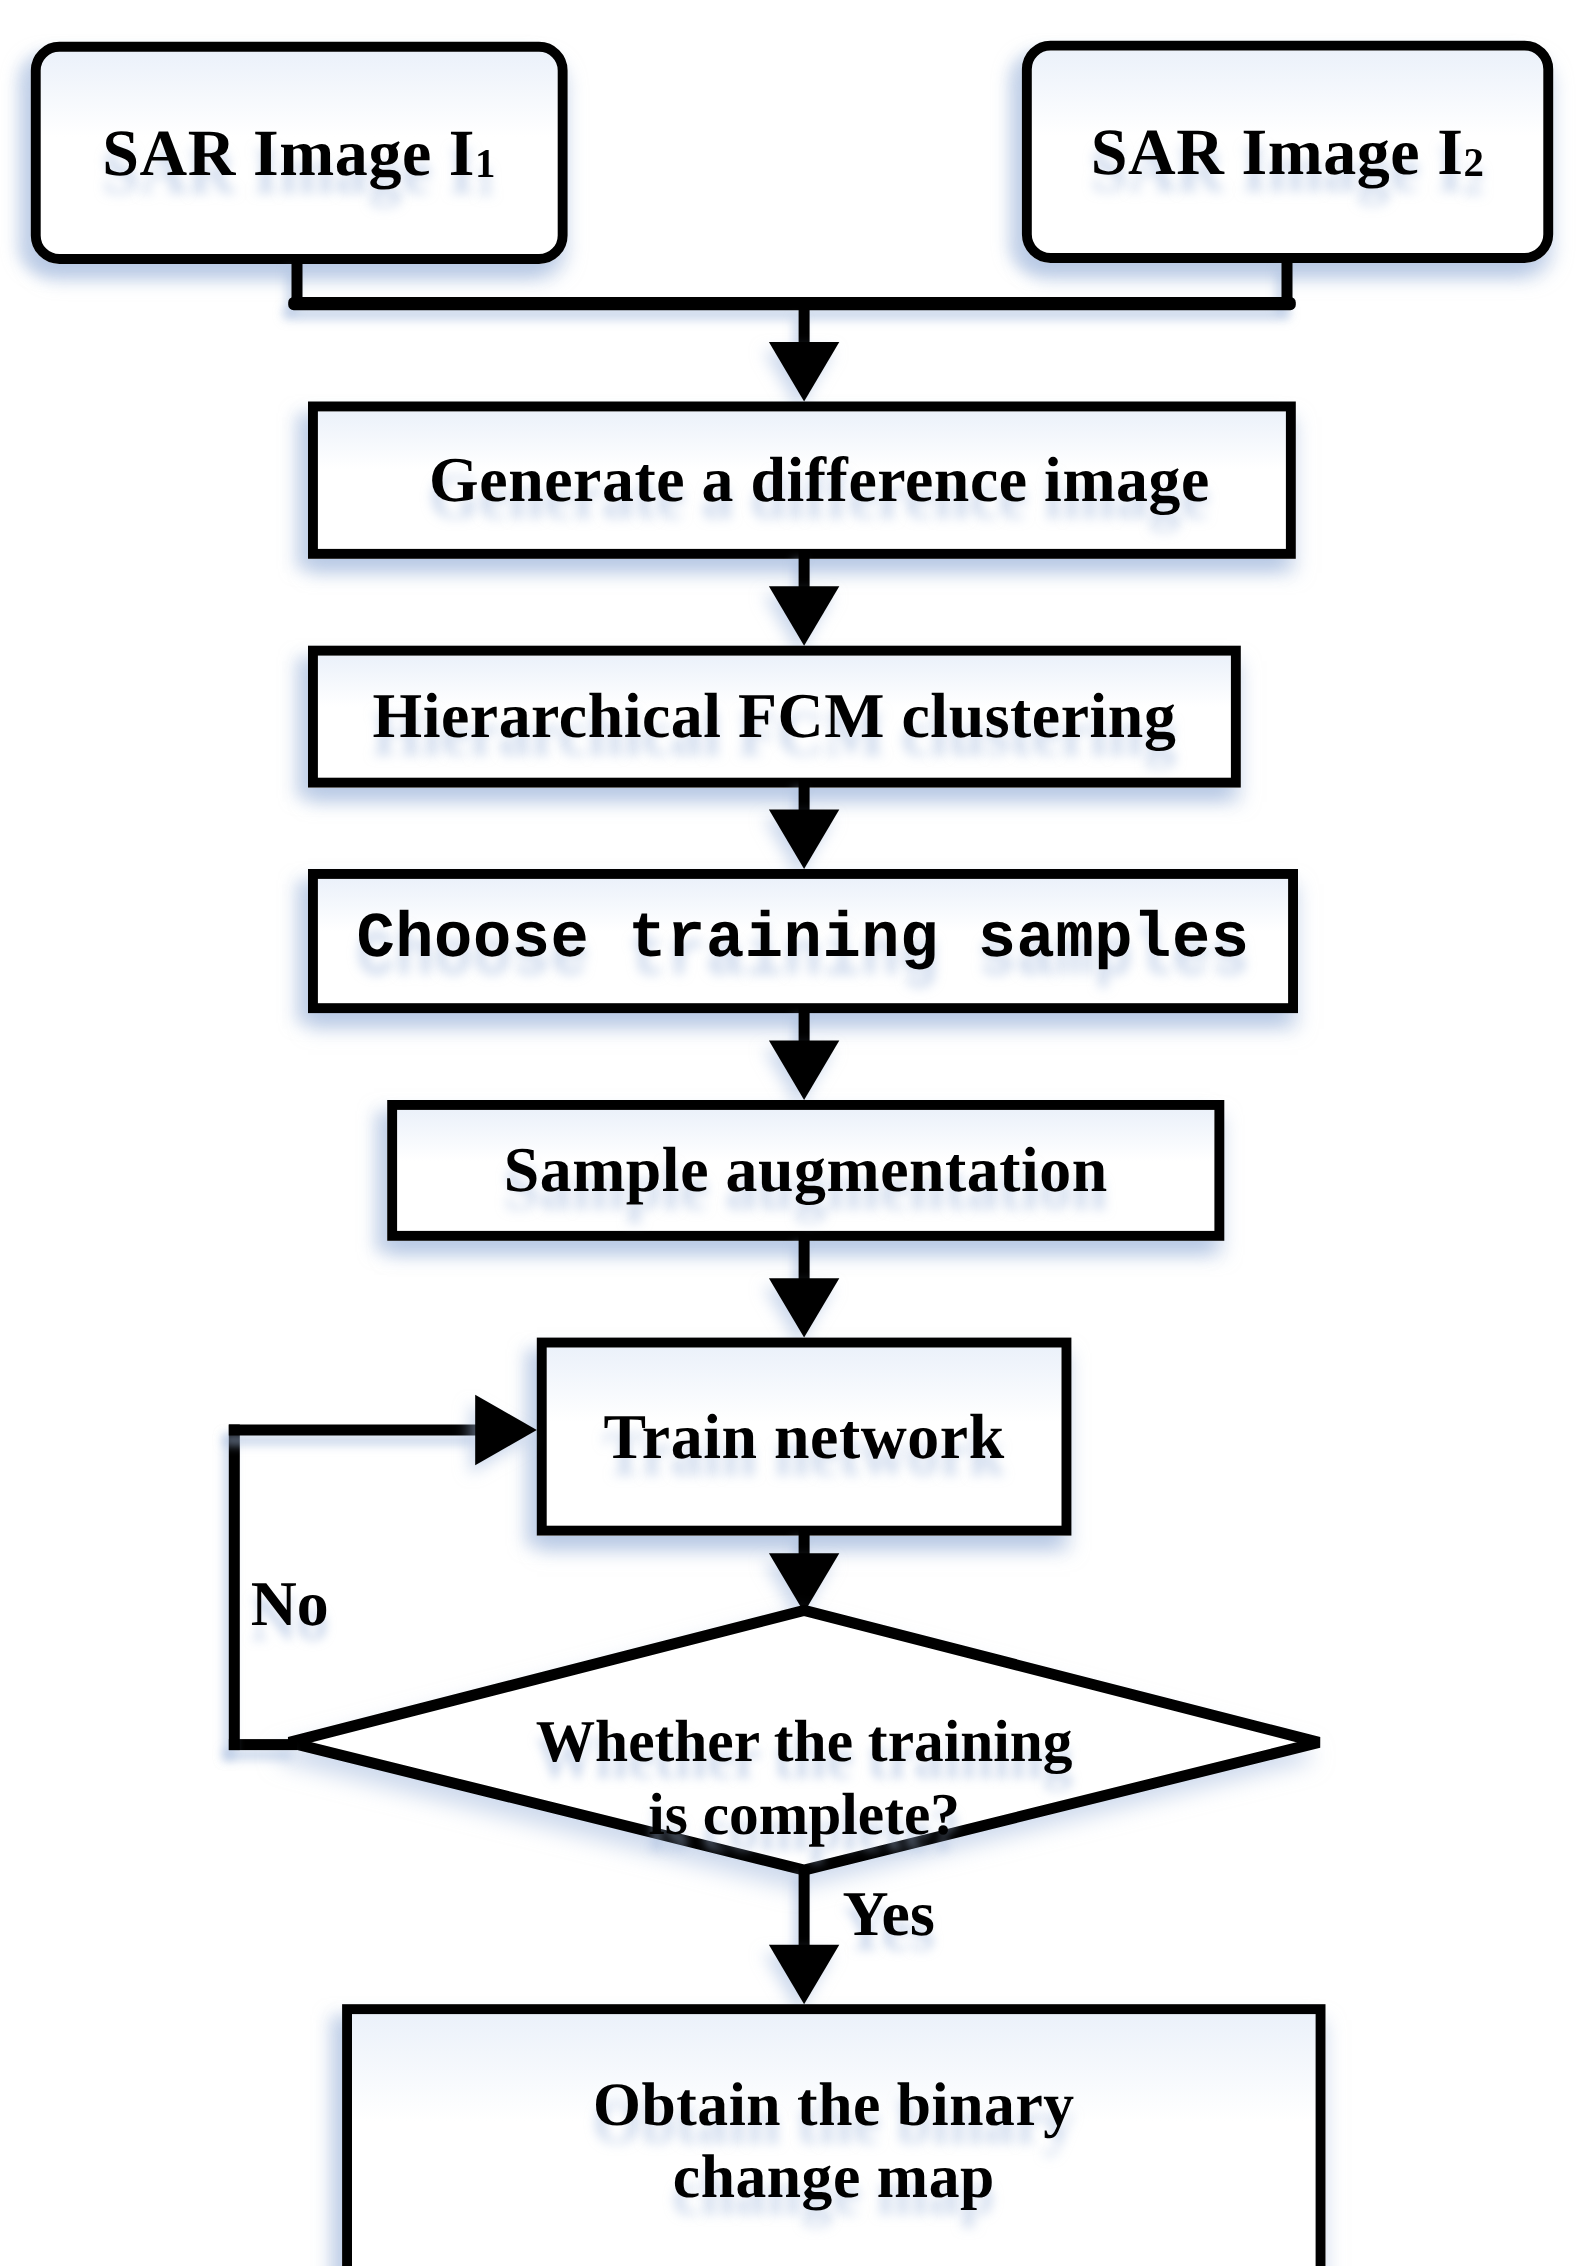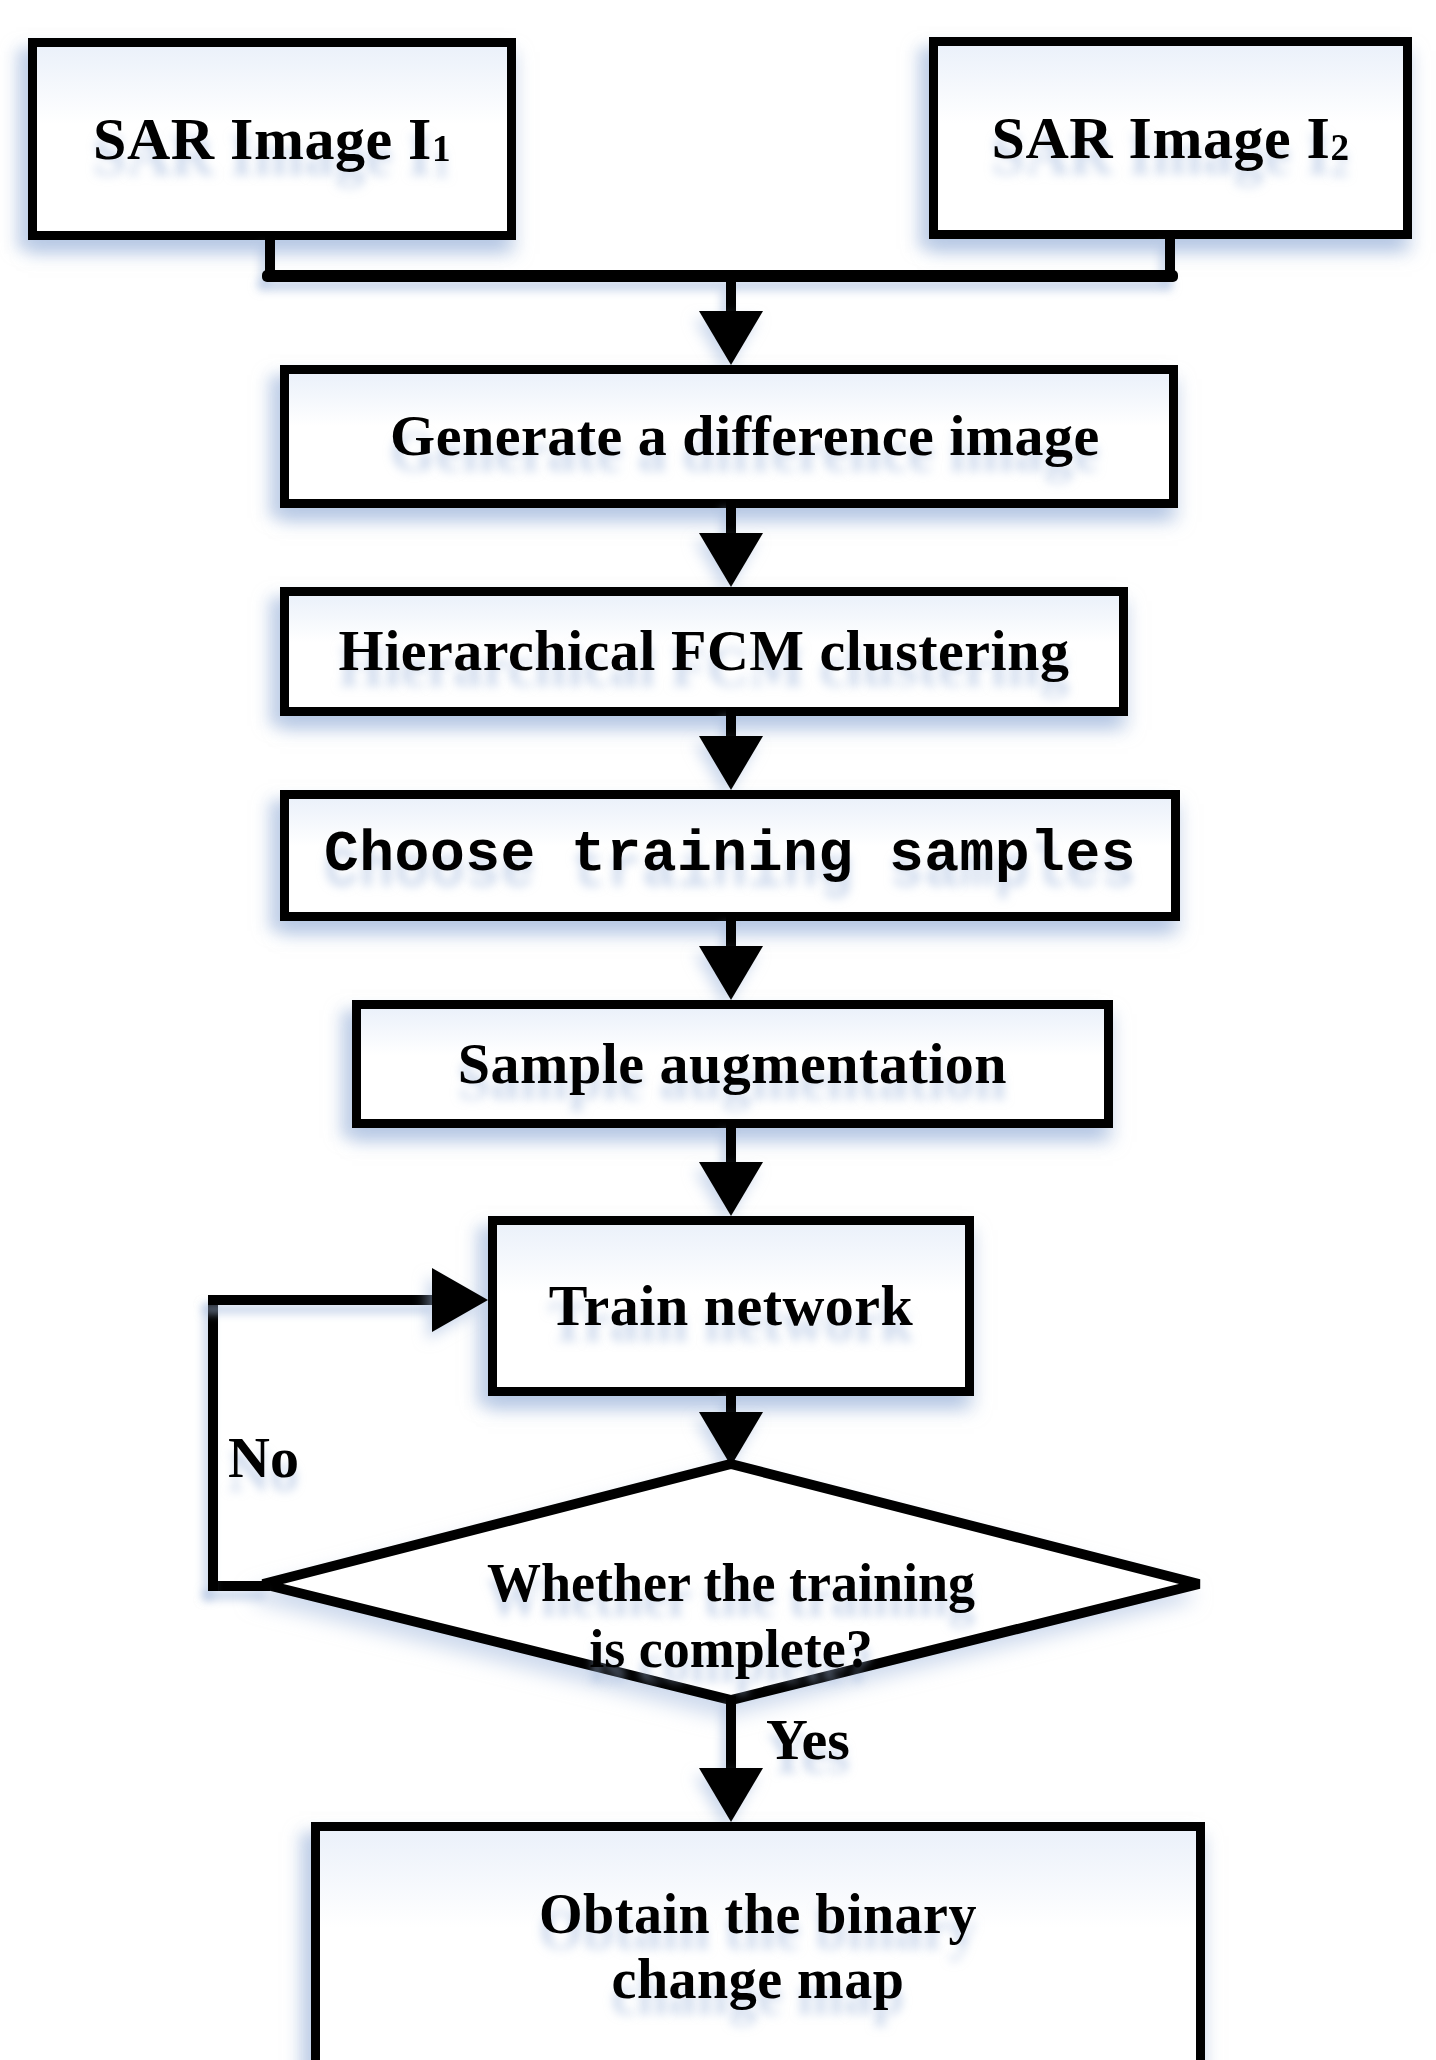--- a/index.html
+++ b/index.html
@@ -52,7 +52,7 @@
     text-align:center;font-weight:bold;font-size:54px;line-height:66px;
     text-shadow:0 15px 9px var(--shadow-c);
   }
-  .fs60{font-size:60px;}
+  .fs60{font-size:60px;border-radius:26px;}
   .fs58{font-size:58px;}
   .fs56{font-size:56px;}
 </style>

